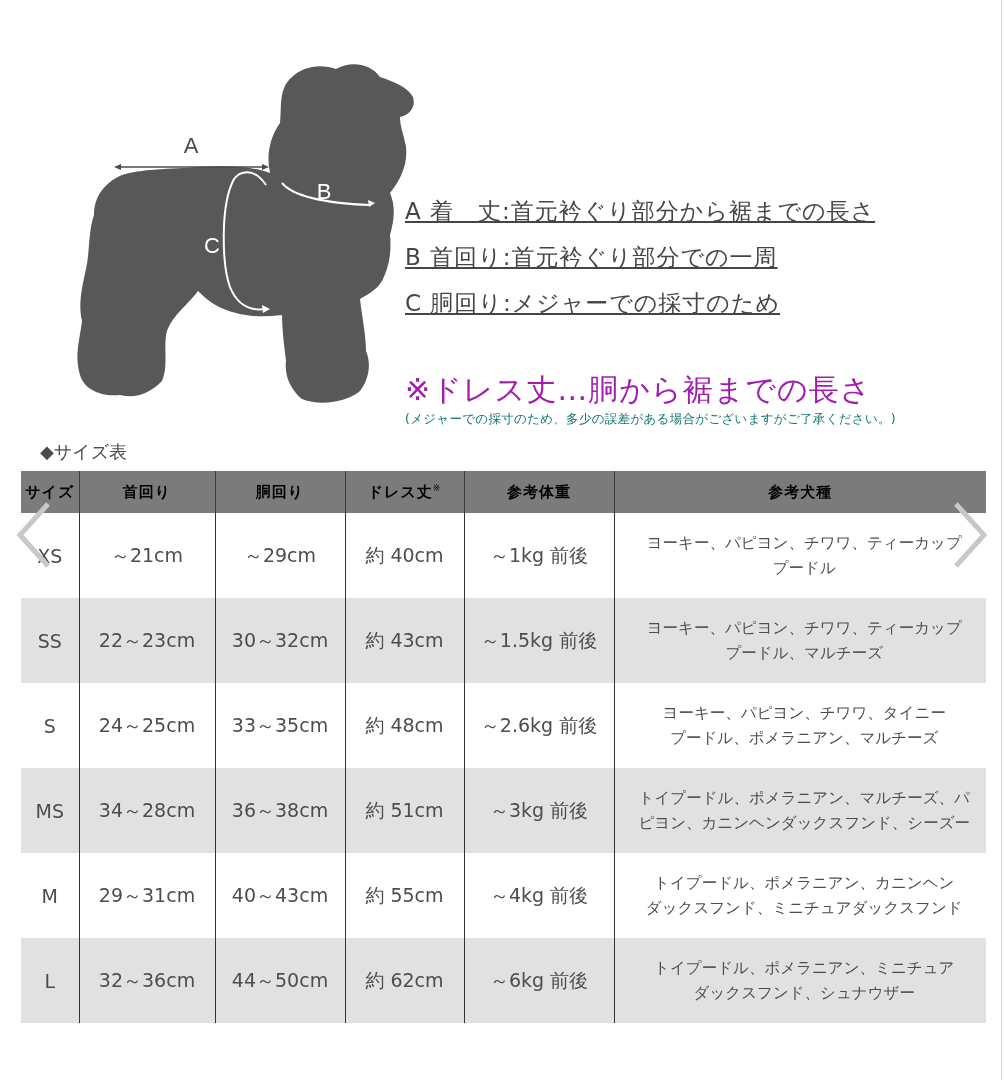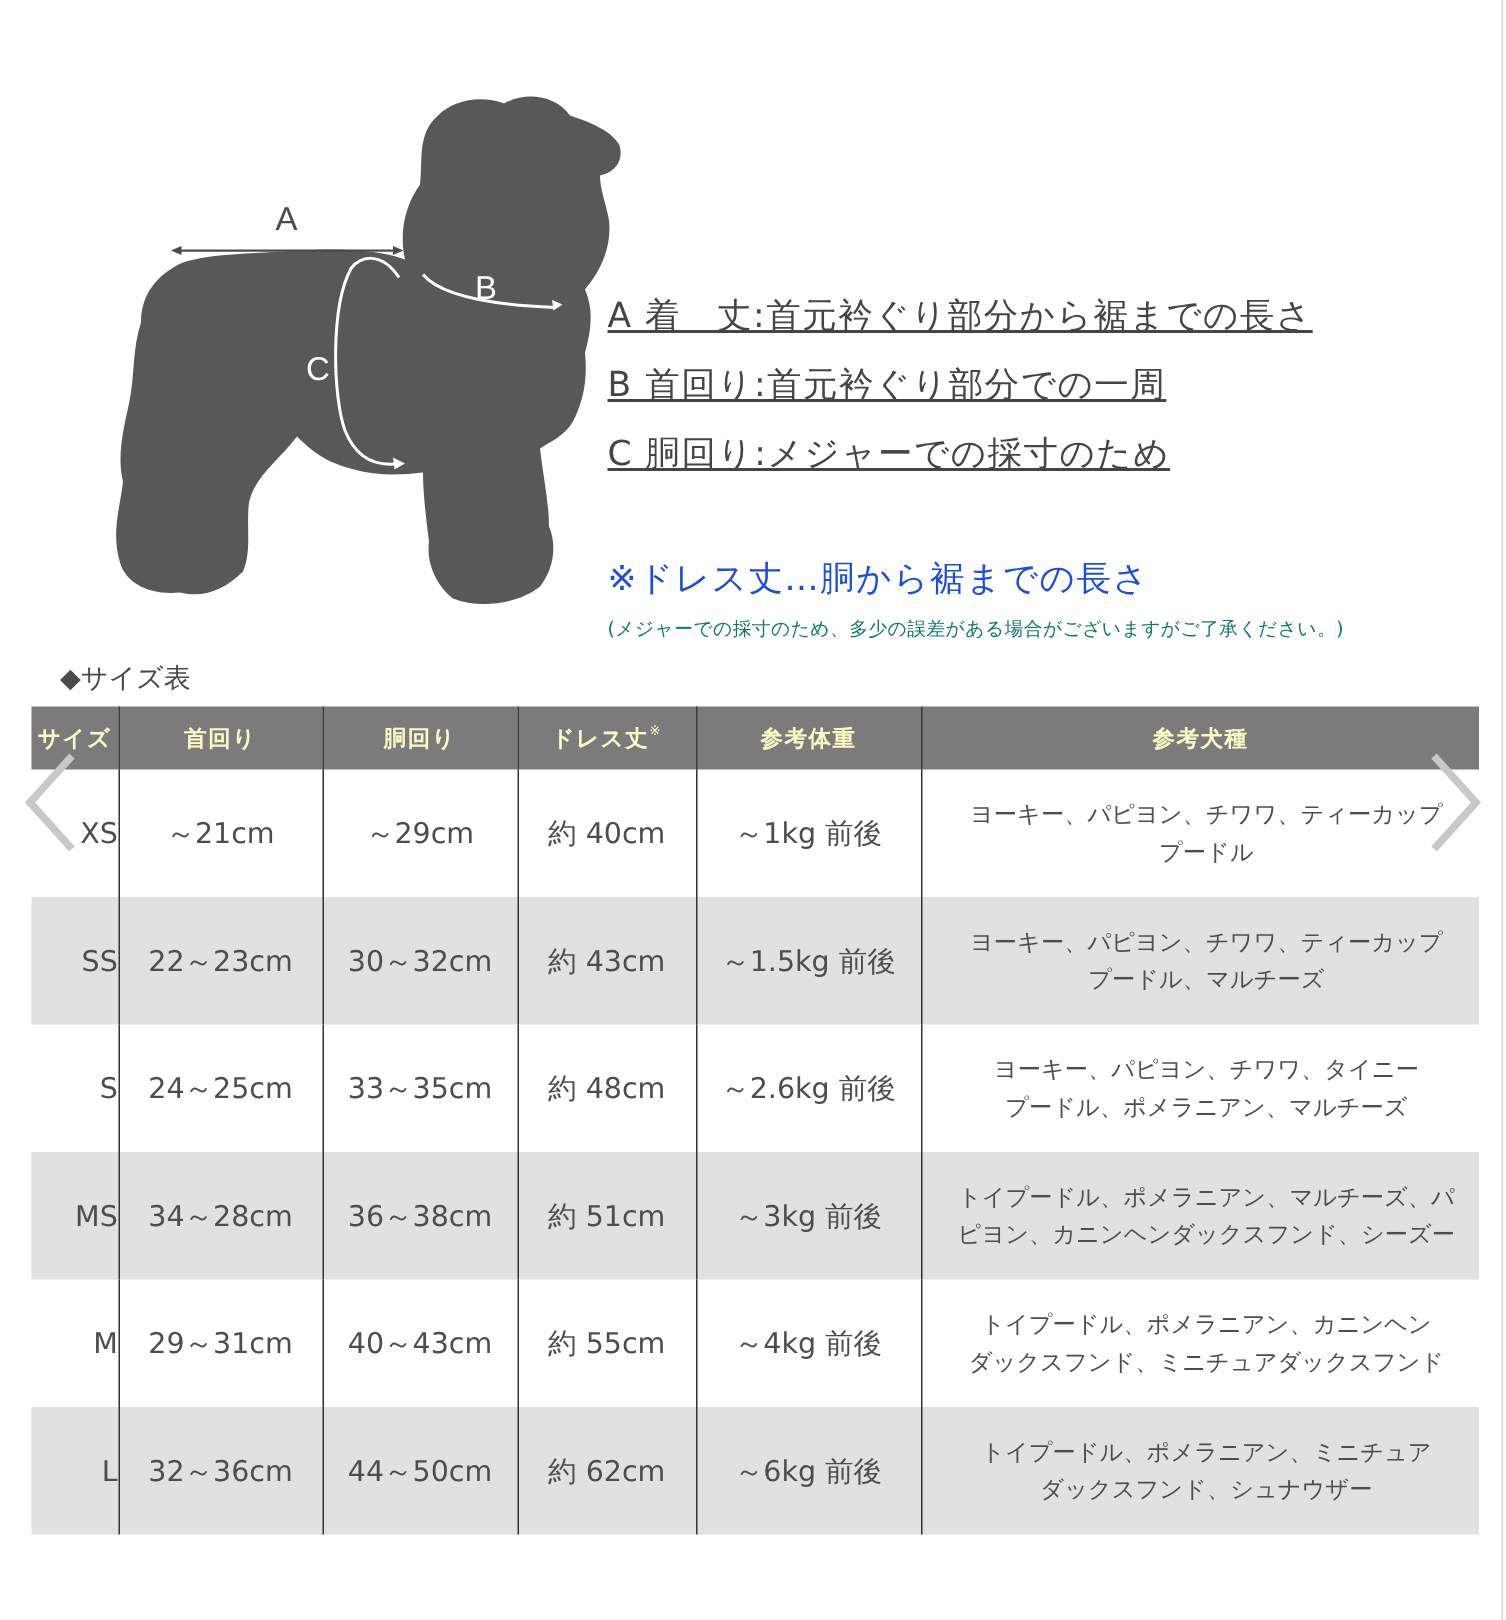--- a/index.html
+++ b/index.html
@@ -12,7 +12,7 @@
 
   .legend { position: absolute; left: 405px; top: 193px; font-size: 23px; color: #454545; letter-spacing: 1px; text-decoration: underline; }
   .legend .line { height: 46px; line-height: 36px; white-space: nowrap; }
-  .note-main { position: absolute; left: 405px; top: 370px; font-size: 23px; color: #1d4ed8; letter-spacing: 1px; white-space: nowrap; }
+  .note-main { position: absolute; left: 405px; top: 370px; font-size: 30px; color: #a21caf; letter-spacing: 1px; white-space: nowrap; }
   .note-sub { position: absolute; left: 405px; top: 411px; font-size: 12.5px; color: #0f766e; white-space: nowrap; letter-spacing: 0.3px; }
 
   .section-title { position: absolute; left: 20px; top: 440px; font-size: 18px; color: #4a4a4a; white-space: nowrap; margin-left: 20px; }

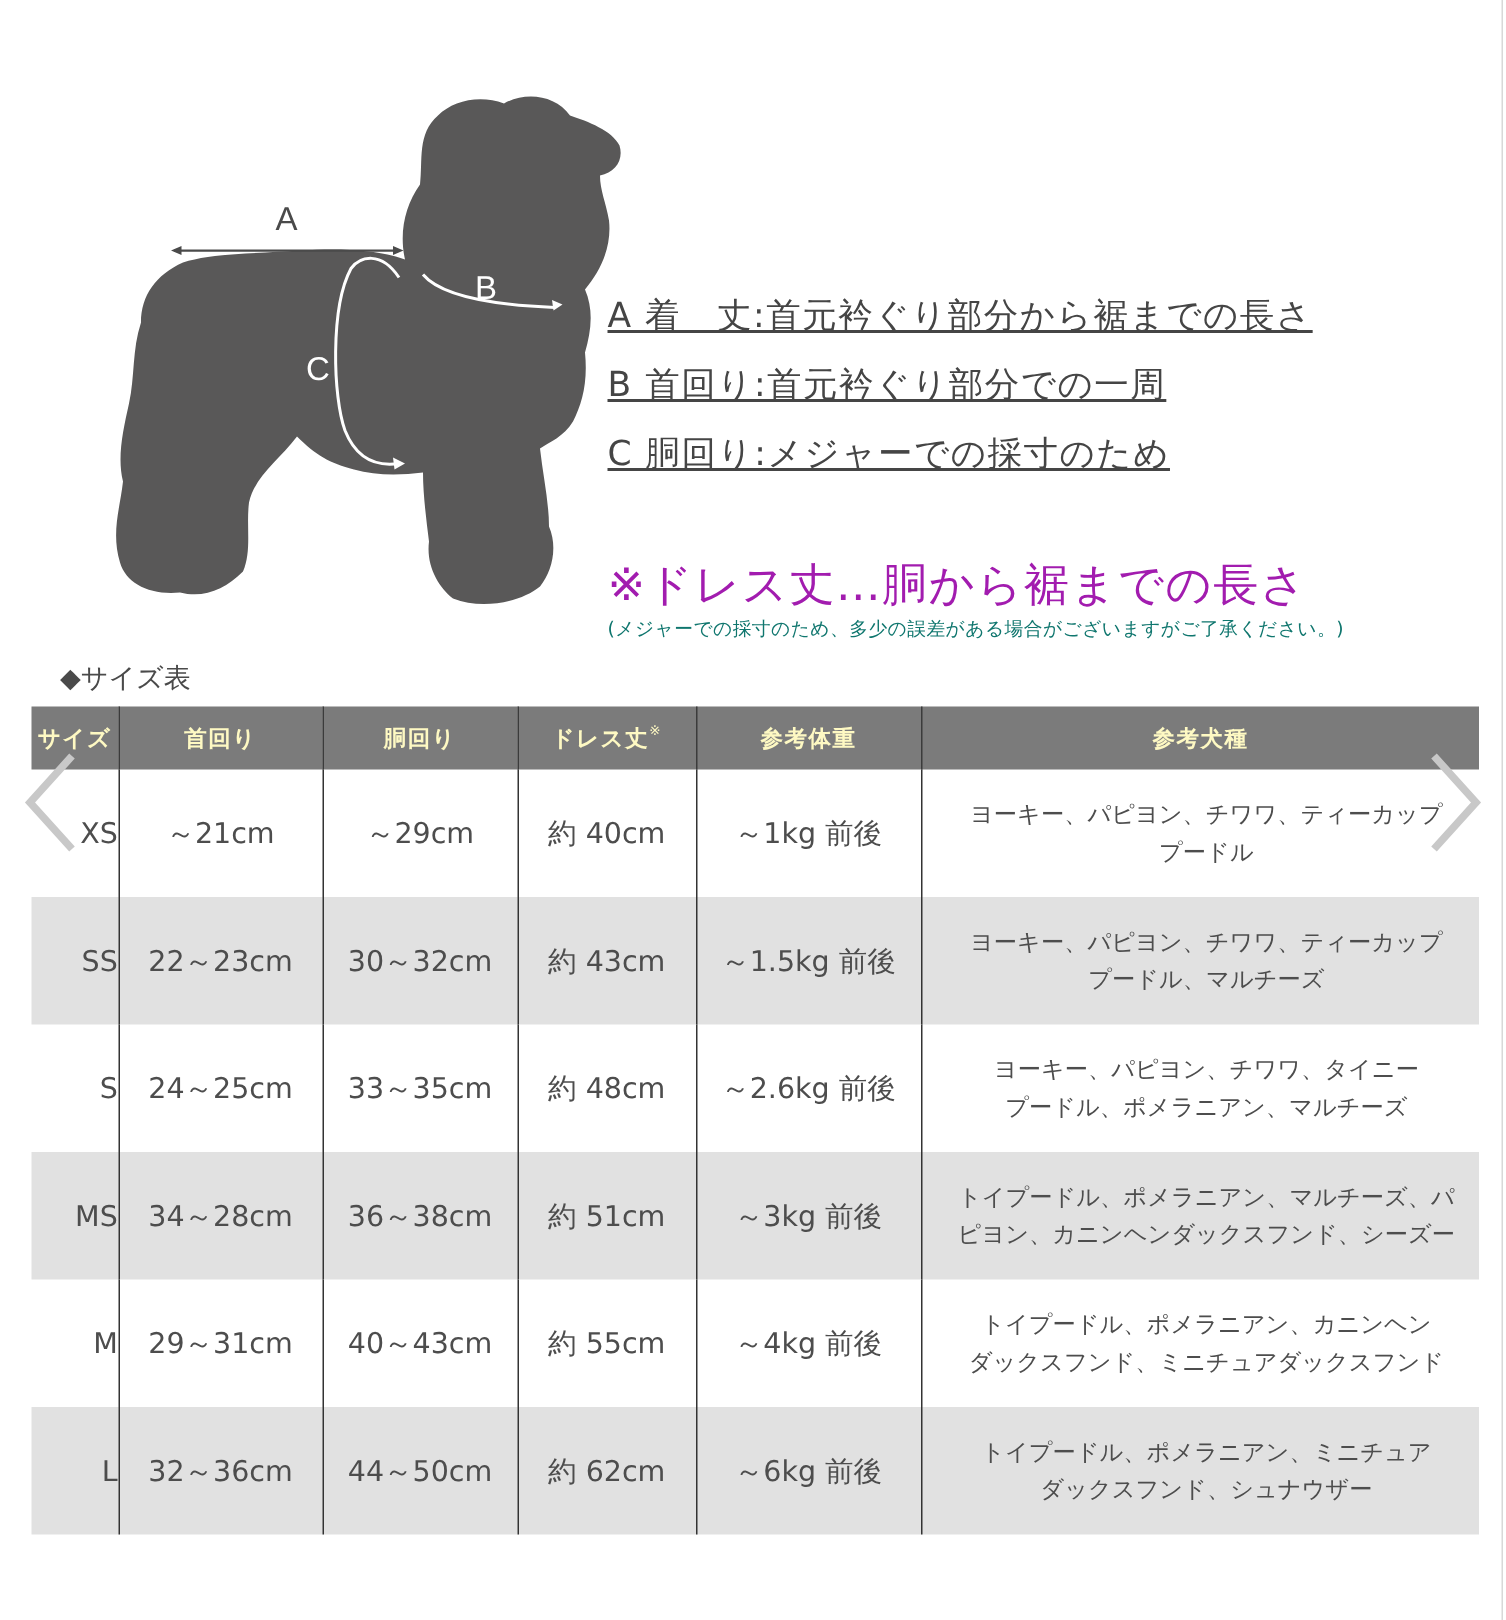--- a/index.html
+++ b/index.html
@@ -18,7 +18,7 @@
   .section-title { position: absolute; left: 20px; top: 440px; font-size: 18px; color: #4a4a4a; white-space: nowrap; margin-left: 20px; }
 
   .size-table { position: absolute; left: 21px; top: 471px; width: 965px; border-collapse: collapse; table-layout: fixed; }
-  .size-table th { background: #7b7b7b; color: #fef9c3; font-weight: bold; font-size: 15px; height: 42px; border-left: 1px solid #3b3b3b; letter-spacing: 1px; }
+  .size-table th { background: #7b7b7b; color: #000000; font-weight: bold; font-size: 15px; height: 42px; border-left: 1px solid #3b3b3b; letter-spacing: 1px; }
   .size-table th:first-child { border-left: none; }
   .size-table th sup { font-size: 9px; font-weight: normal; vertical-align: top; }
   .size-table td { height: 85px; text-align: center; font-size: 19px; color: #4d4d4d; border-left: 1.5px solid #333; }

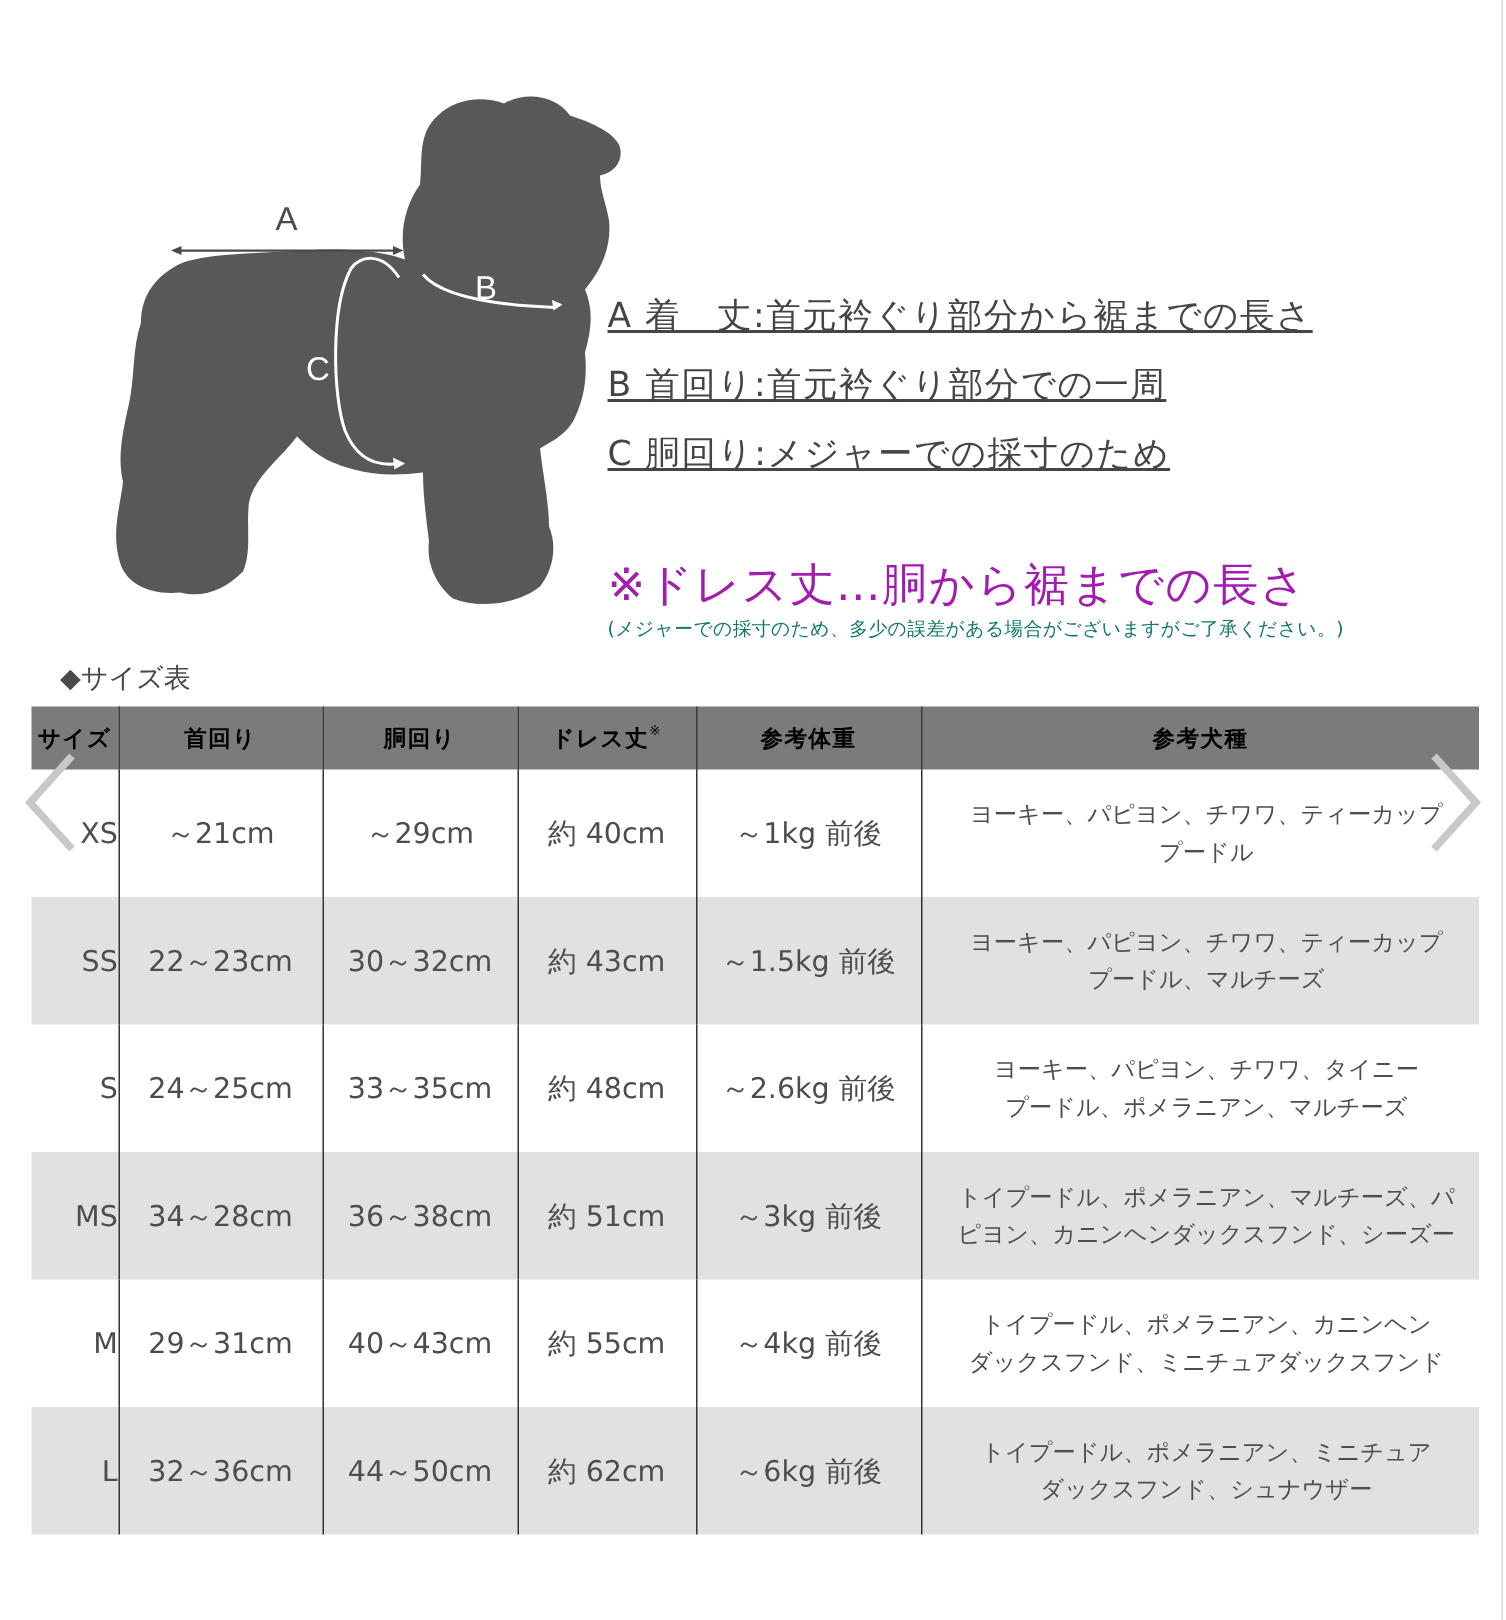--- a/index.html
+++ b/index.html
@@ -22,7 +22,7 @@
   .size-table th:first-child { border-left: none; }
   .size-table th sup { font-size: 9px; font-weight: normal; vertical-align: top; }
   .size-table td { height: 85px; text-align: center; font-size: 19px; color: #4d4d4d; border-left: 1.5px solid #333; }
-  .size-table td:first-child { border-left: none; text-align: right; }
+  .size-table td:first-child { border-left: none; }
   .size-table tr.alt td { background: #e1e1e1; }
   .size-table td.breeds { text-align: center; font-size: 15.5px; line-height: 25px; padding-left: 14px; padding-right: 6px; color: #4d4d4d; }
   .size-table td.breeds span { display: block; white-space: nowrap; }

